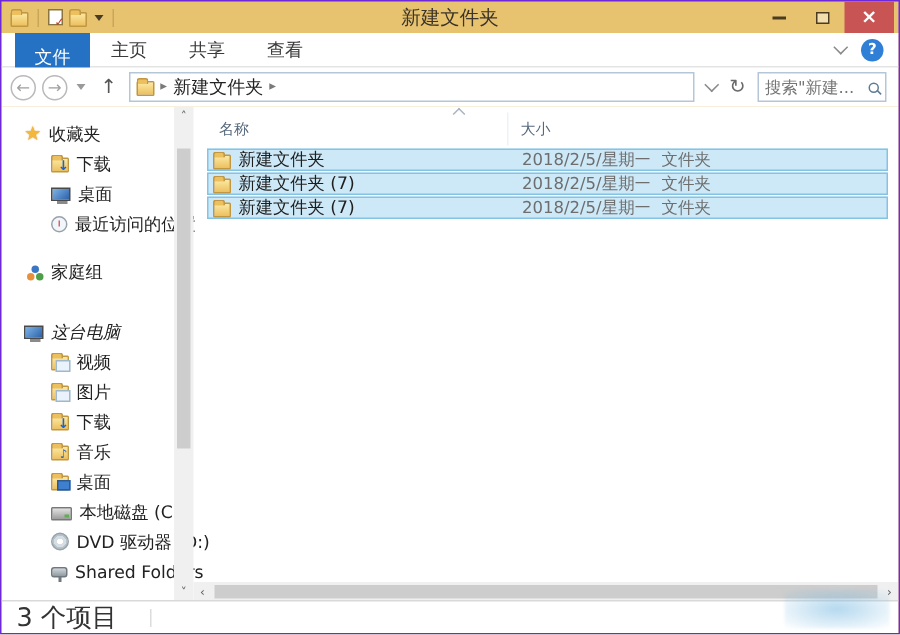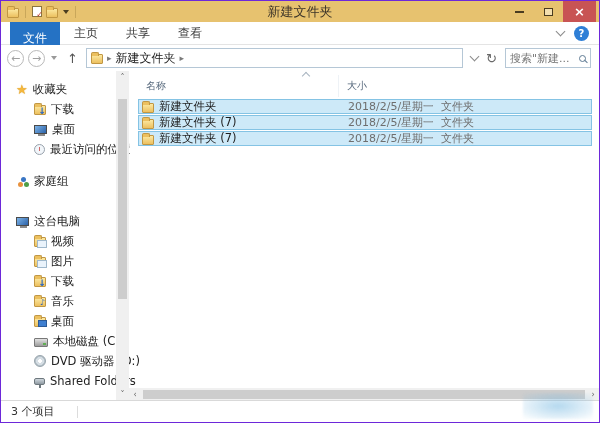--- a/index.html
+++ b/index.html
@@ -50,7 +50,7 @@
   .lvl0 { padding-left:15px; }
   .lvl1 { padding-left:33px; }
   .grp1 { margin-top:12px; }
-  .grp2 { margin-top:20px; }
+  .grp2 { margin-top:20px;font-style:italic; }
   
   .vscroll { width:13px; background:#f0f0f0; display:flex; flex-direction:column; align-items:center; flex:0 0 auto; }
   .scroll-arrow { height:12px; display:flex; align-items:center; justify-content:center; color:#606060; font-size:8px; width:100%; }

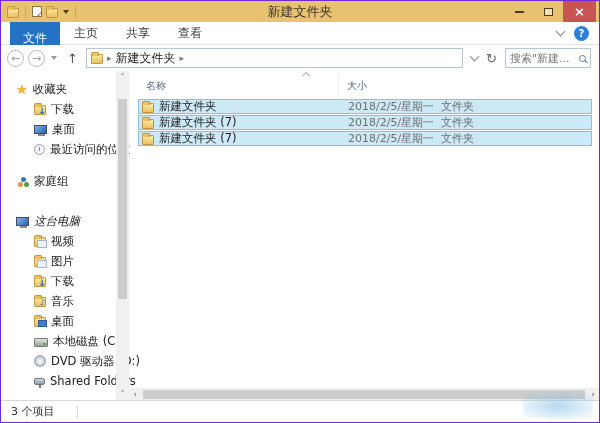--- a/index.html
+++ b/index.html
@@ -70,7 +70,7 @@
   .hscroll { position:absolute; left:0; right:0; bottom:0; height:12px; background:#f0f0f0; display:flex; align-items:center; }
   .hthumb { flex:1; height:9px; background:#cdcdcd; margin:0 2px; }
   
-  .statusbar { height:22px; background:#fff; border-top:1px solid #d9d9d9; display:flex; align-items:center; font-size:11px; color:#333; padding-left:10px; gap:22px; position:relative; flex:0 0 auto; }
+  .statusbar { height:22px; background:#fff; border-top:1px solid #d9d9d9; display:flex; align-items:center; font-size:17px; color:#333; padding-left:10px; gap:22px; position:relative; flex:0 0 auto; }
   .status-sep { width:1px; height:12px; background:#dcdcdc; }
   .watermark { position:absolute; right:6px; top:-8px; width:70px; height:26px; background:radial-gradient(ellipse at center, rgba(120,185,225,0.55), rgba(120,185,225,0)); filter:blur(1px); pointer-events:none; }
   

